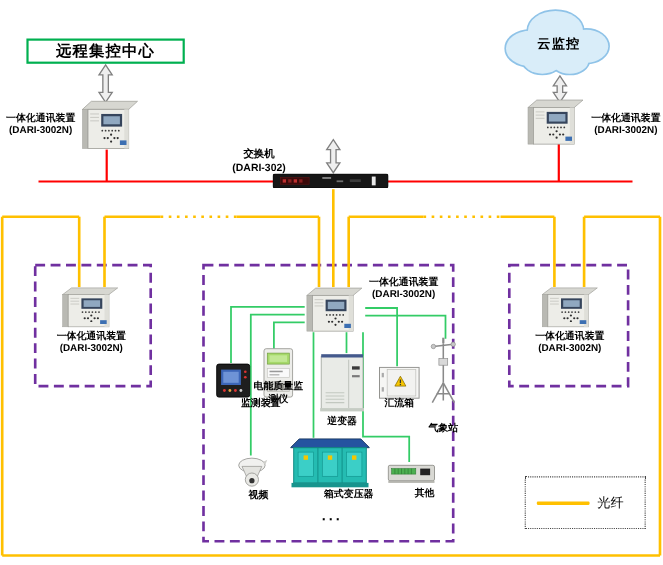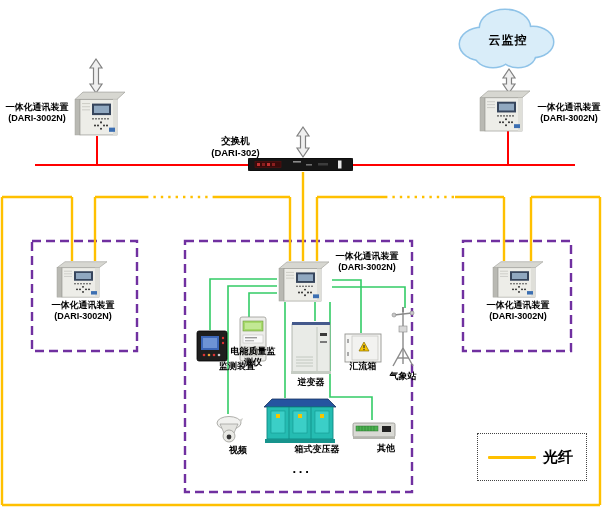--- a/index.html
+++ b/index.html
@@ -95,6 +95,7 @@
     </g>
   </svg>
 
+  <div class="titlebox greenbox" style="left:24px;top:35px;width:140px;height:19px;">远程集控中心</div>
 
 
   <div class="icon" style="left:448px;top:2px;width:115px;height:72px;">

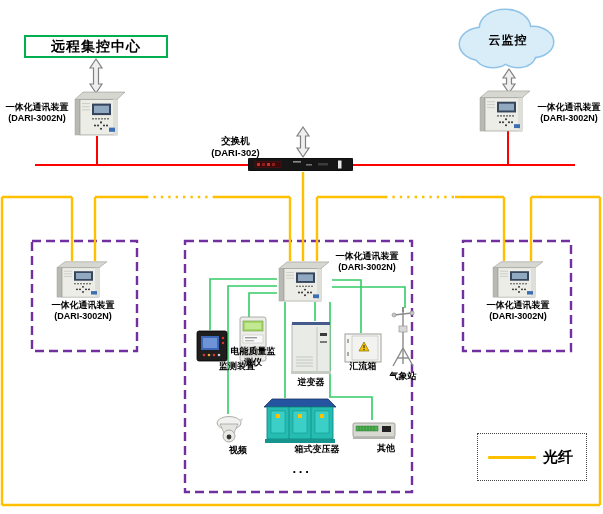--- a/index.html
+++ b/index.html
@@ -387,7 +387,7 @@
       <rect x="9" y="20" width="8" height="6" fill="#d9d9d9" stroke="#8a8a8a" stroke-width="0.6"></rect>
     </svg>
   </div>
-  <div class="lbl" style="left:388px;top:371px;width:30px;">气象站</div>
+  <div class="lbl" style="left:388px;top:384px;width:30px;">气象站</div>
 
   <div class="icon" style="left:214px;top:414px;width:30px;height:30px;">
     <svg viewBox="0 0 30 30">

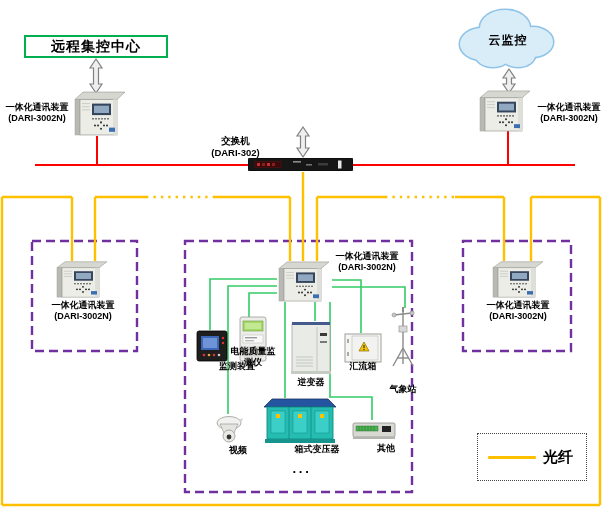--- a/index.html
+++ b/index.html
@@ -398,7 +398,7 @@
       <circle cx="15" cy="23" r="2.4" fill="#333"></circle>
     </svg>
   </div>
-  <div class="lbl" style="left:221px;top:445px;width:34px;">视频</div>
+  <div class="lbl" style="left:210px;top:445px;width:34px;text-align:right;">视频</div>
 
   <div class="icon" style="left:264px;top:398px;width:72px;height:46px;">
     <svg viewBox="0 0 72 46">

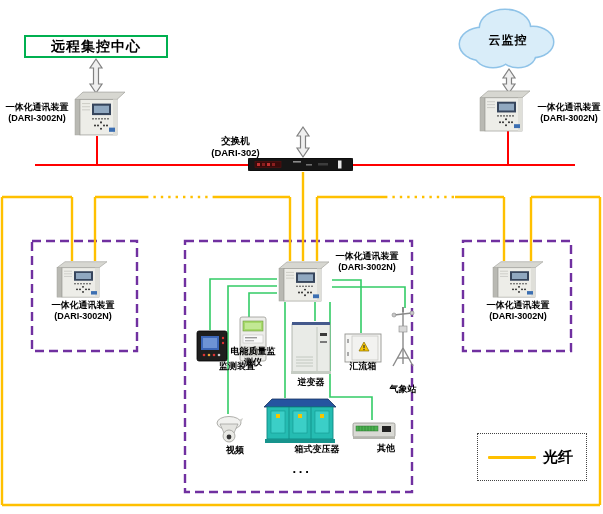--- a/index.html
+++ b/index.html
@@ -33,7 +33,7 @@
   }
   .legend-row{display:flex;align-items:center;height:20px;padding-left:10px;}
   .legend-line{width:48px;height:3px;border-radius:1px;}
-  .legend-text{margin-left:7px;font-size:15px;font-weight:bold;}
+  .legend-text{margin-left:7px;font-size:12px;font-weight:normal;}
   #ellipsis{position:absolute;left:288px;top:464px;width:28px;z-index:2;
     font-weight:bold;font-size:13px;letter-spacing:2px;text-align:center;}
 </style>

